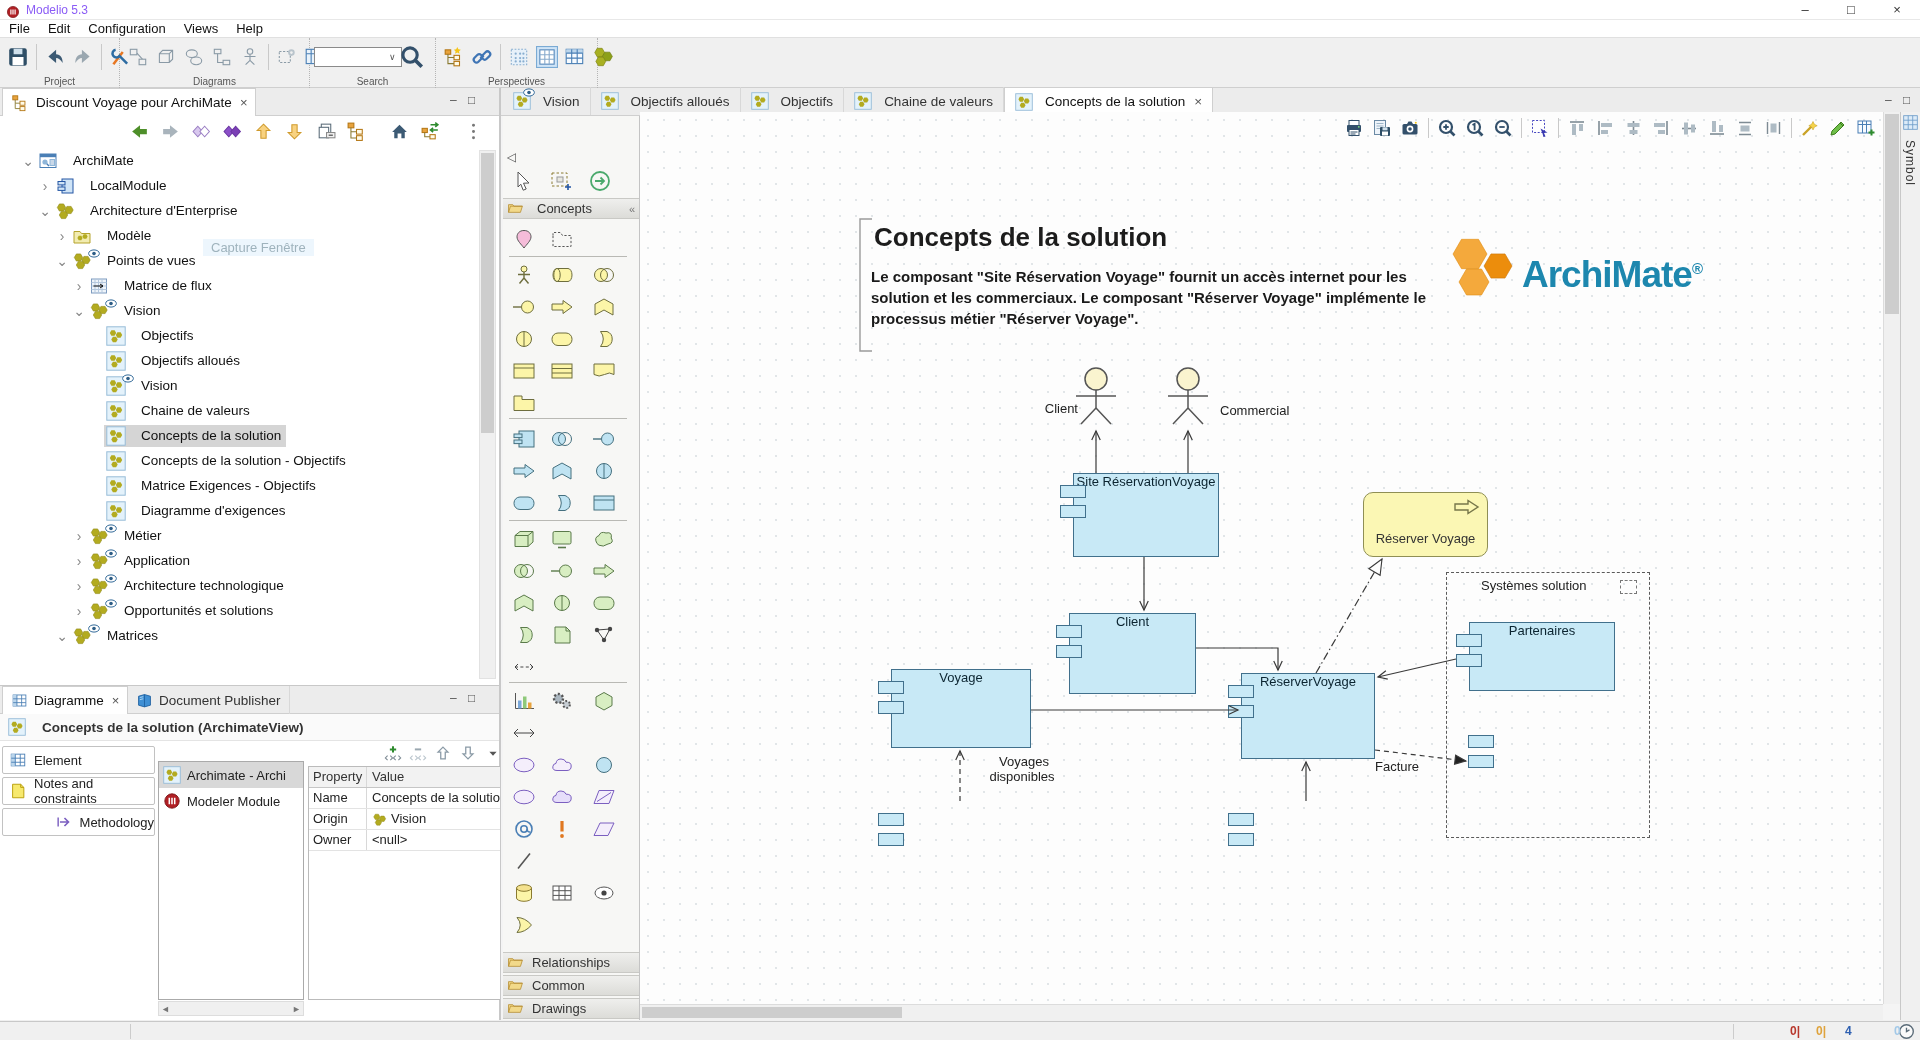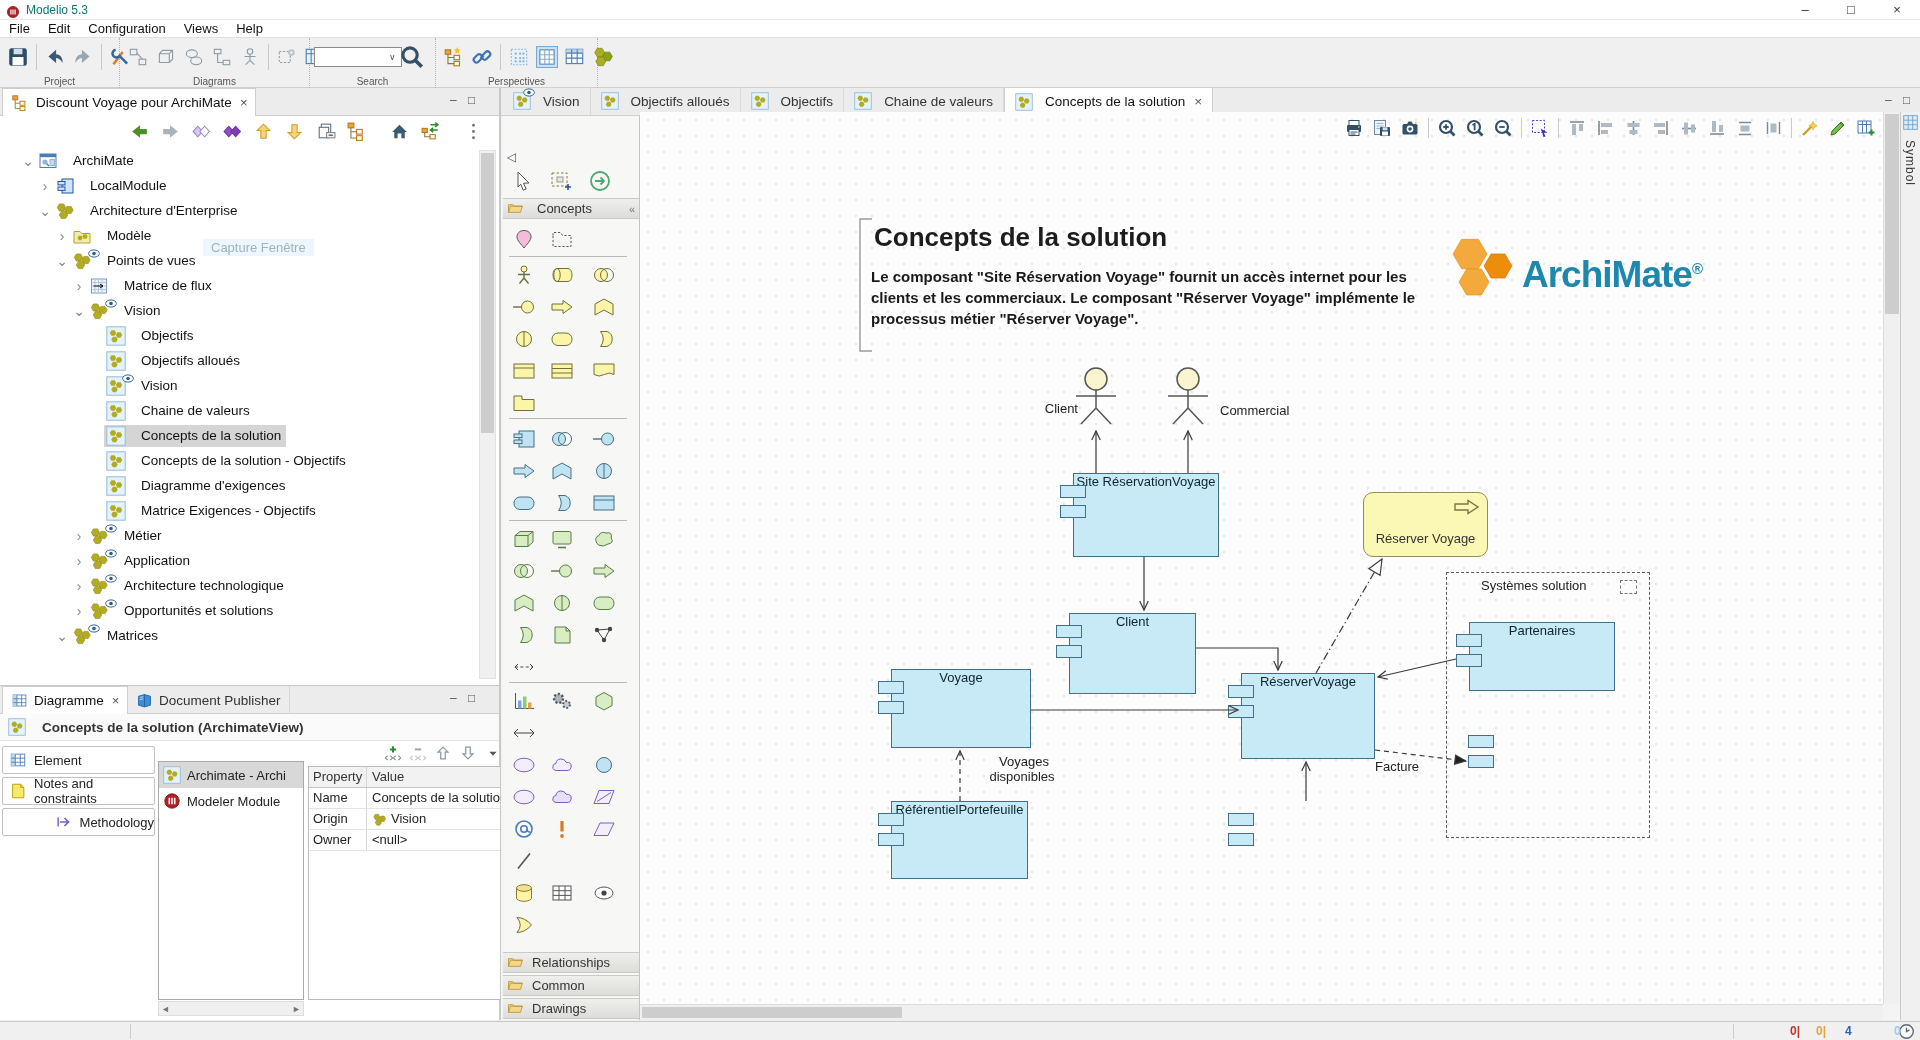--- a/index.html
+++ b/index.html
@@ -11,7 +11,7 @@
 
   
   #titlebar { left:0; top:0; width:1920px; height:20px; background:#ffffff; border-bottom:1px solid #e8e8e8; }
-  #title-text { left:26px; top:3px; font-size:12px; color:#0f766e; }
+  #title-text { left:26px; top:3px; font-size:12px; color:#8b5cf6; }
   #app-icon { left:6px; top:3px; }
   .winbtn { top:0; width:46px; height:20px; text-align:center; line-height:19px; font-size:13px; color:#333; }
   #menubar { left:0; top:20px; width:1920px; height:17px; background:#ffffff; }

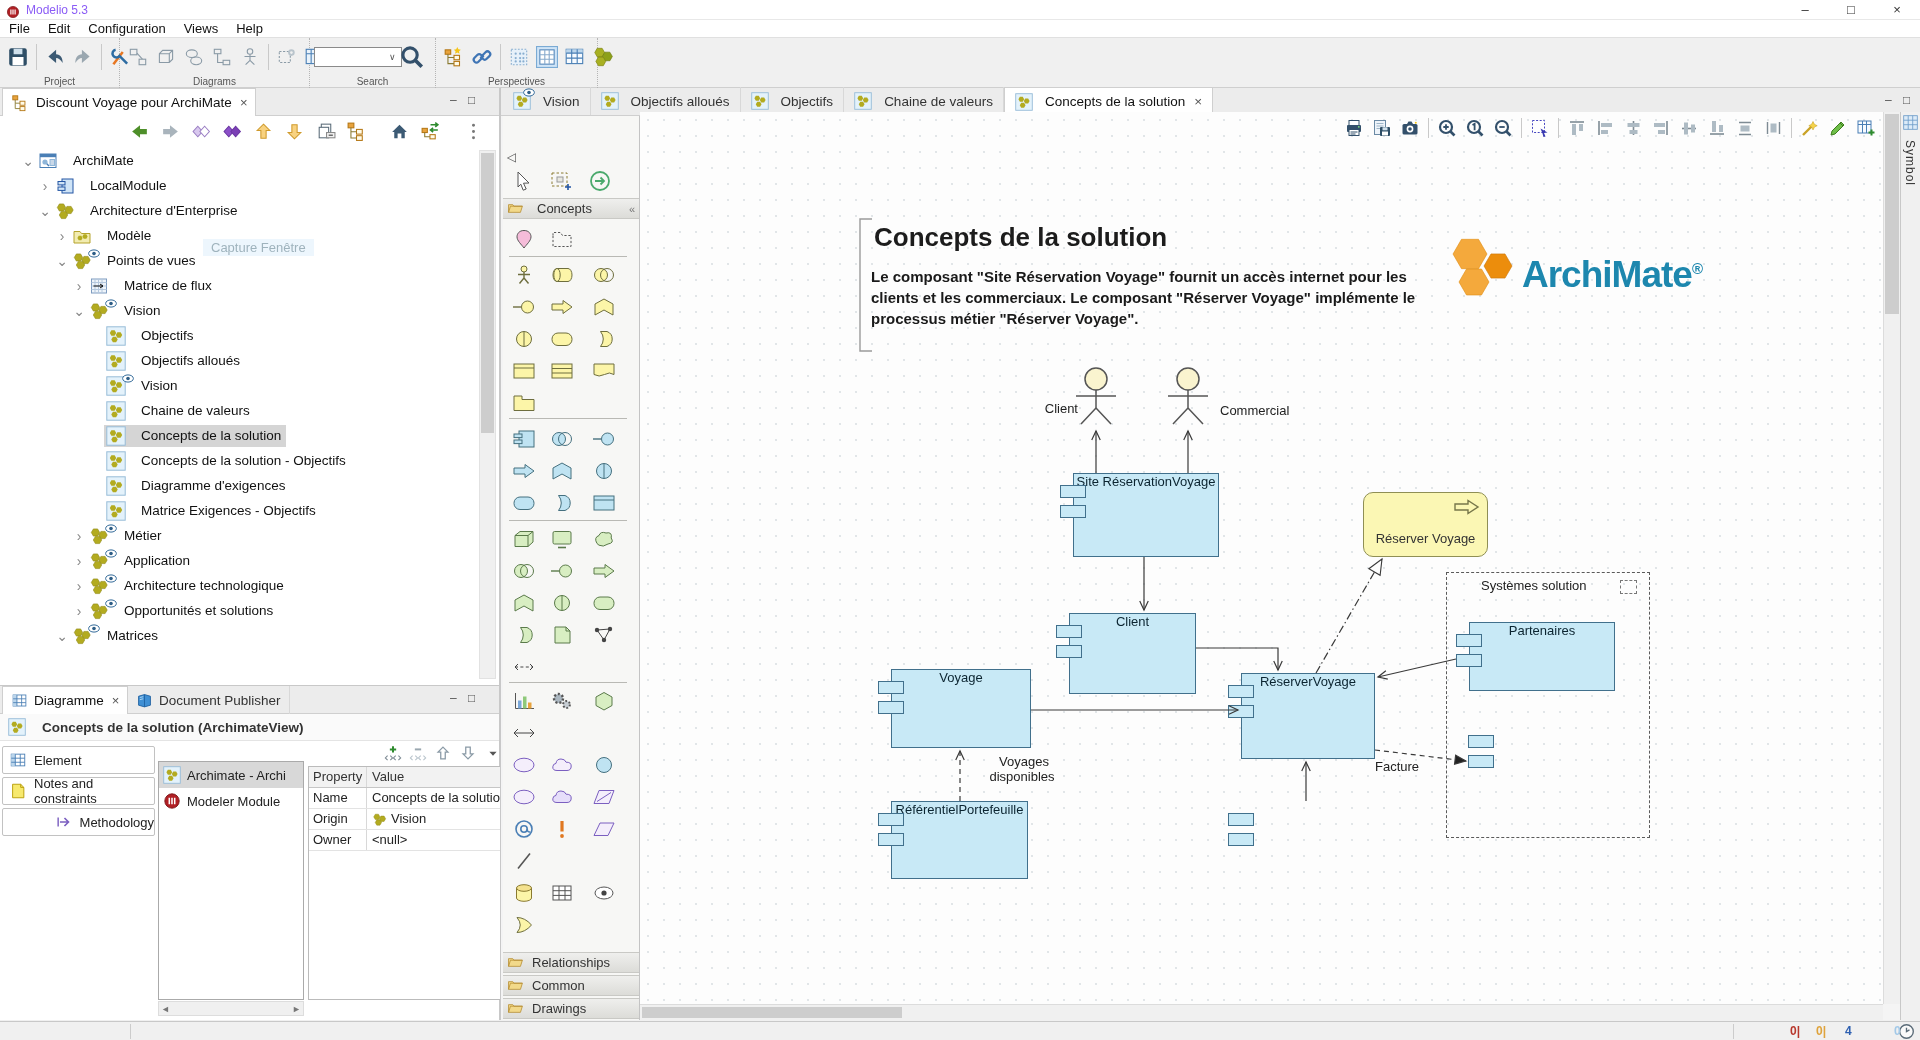--- a/index.html
+++ b/index.html
@@ -1342,7 +1342,7 @@
         <div id="dg-title" style="left: 234px; top: 116px;">Concepts de la solution</div>
         <div id="dg-desc" style="left: 231px; top: 160px;">
           <div>Le composant "Site Réservation Voyage" fournit un accès internet pour les</div>
-          <div>clients et les commerciaux. Le composant "Réserver Voyage" implémente le</div>
+          <div>solution et les commerciaux. Le composant "Réserver Voyage" implémente le</div>
           <div>processus métier "Réserver Voyage".</div>
         </div>
         <div style="position: absolute; left: 806px; top: 128px;"><svg width="74" height="72" viewBox="0 0 74 72">

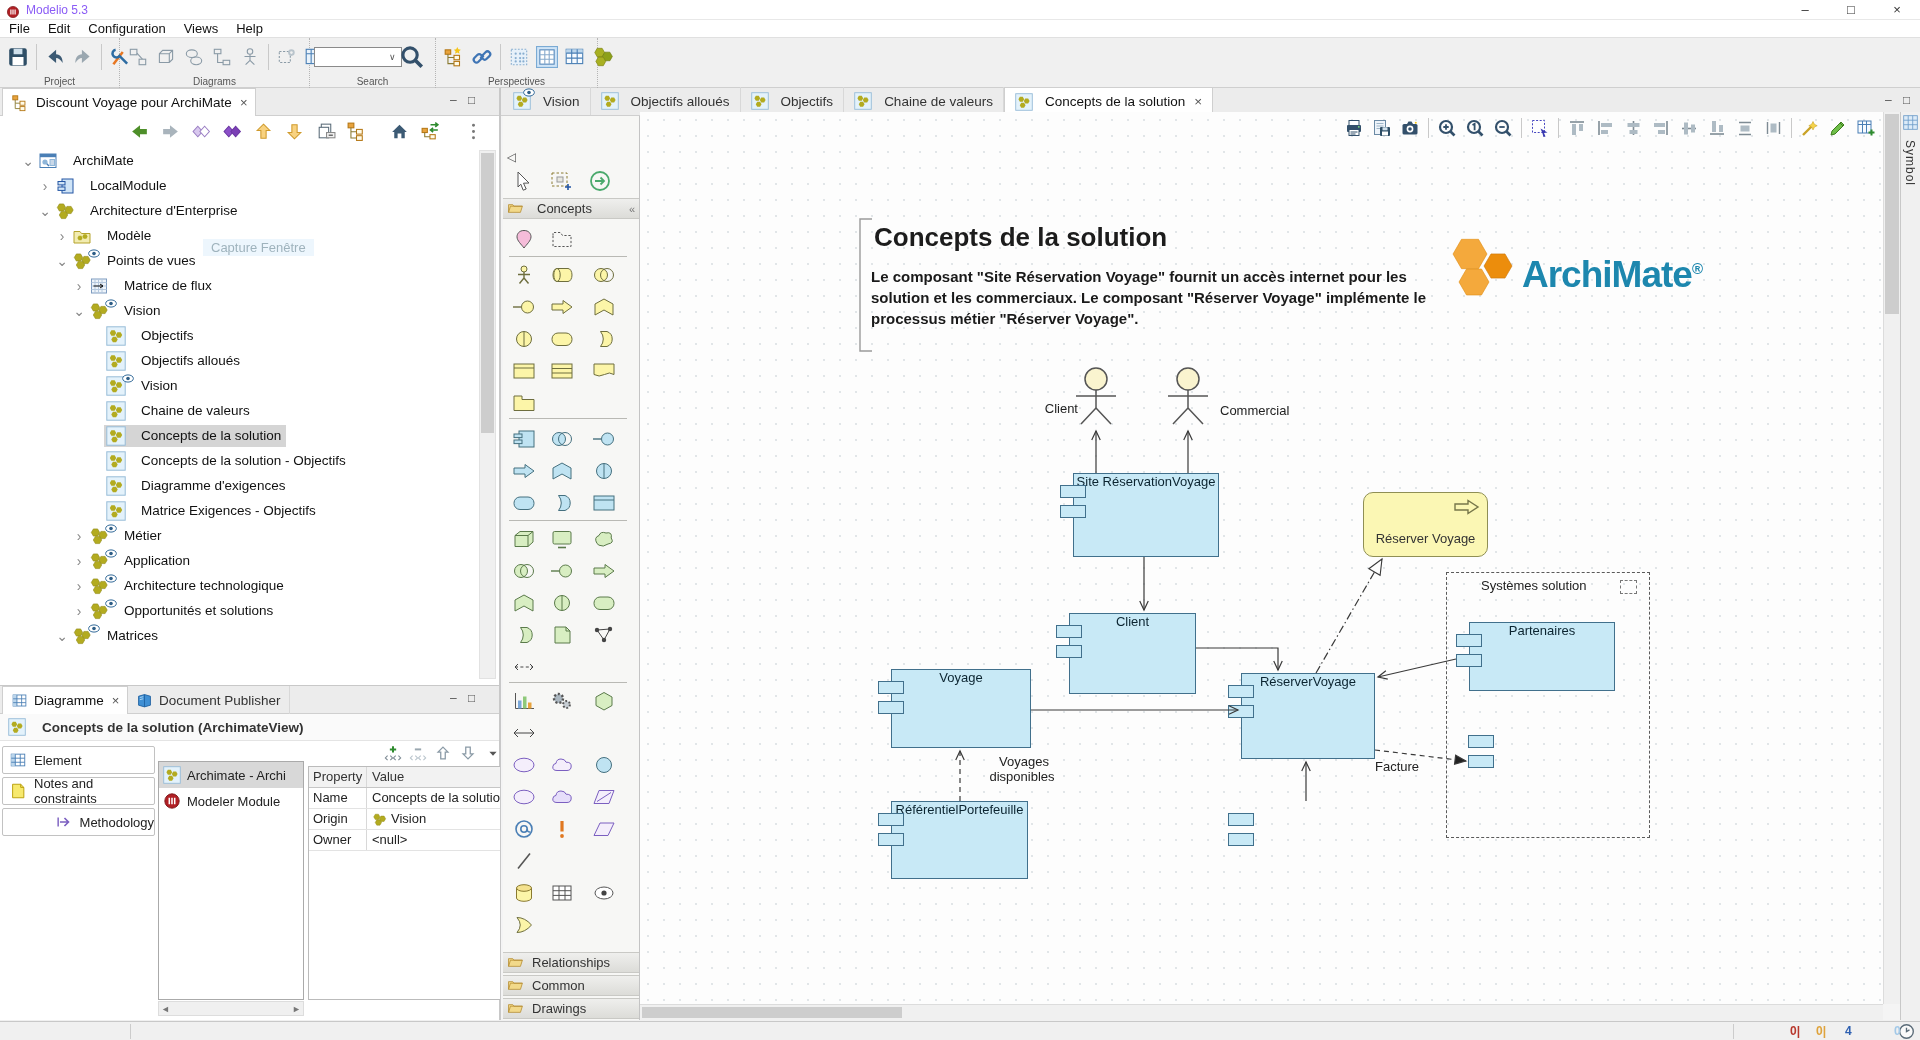--- a/index.html
+++ b/index.html
@@ -496,7 +496,7 @@
                 <polygon points="16.2,9.0 14.6,11.8 11.4,11.8 9.8,9.0 11.4,6.2 14.6,6.2" fill="#b3ab20"></polygon>
                 <polygon points="11.7,13.5 10.1,16.3 6.9,16.3 5.3,13.5 6.9,10.7 10.1,10.7" fill="#b3ab20"></polygon>
               </svg></span></span>
-          <span class="tree-label">Diagramme d'exigences</span>
+          <span class="tree-label">Matrice Exigences - Objectifs</span>
         </span>
       </div>
       <div class="tree-row" style="padding-left: 88px;">
@@ -508,7 +508,7 @@
                 <polygon points="16.2,9.0 14.6,11.8 11.4,11.8 9.8,9.0 11.4,6.2 14.6,6.2" fill="#b3ab20"></polygon>
                 <polygon points="11.7,13.5 10.1,16.3 6.9,16.3 5.3,13.5 6.9,10.7 10.1,10.7" fill="#b3ab20"></polygon>
               </svg></span></span>
-          <span class="tree-label">Matrice Exigences - Objectifs</span>
+          <span class="tree-label">Diagramme d'exigences</span>
         </span>
       </div>
       <div class="tree-row" style="padding-left: 71px;">

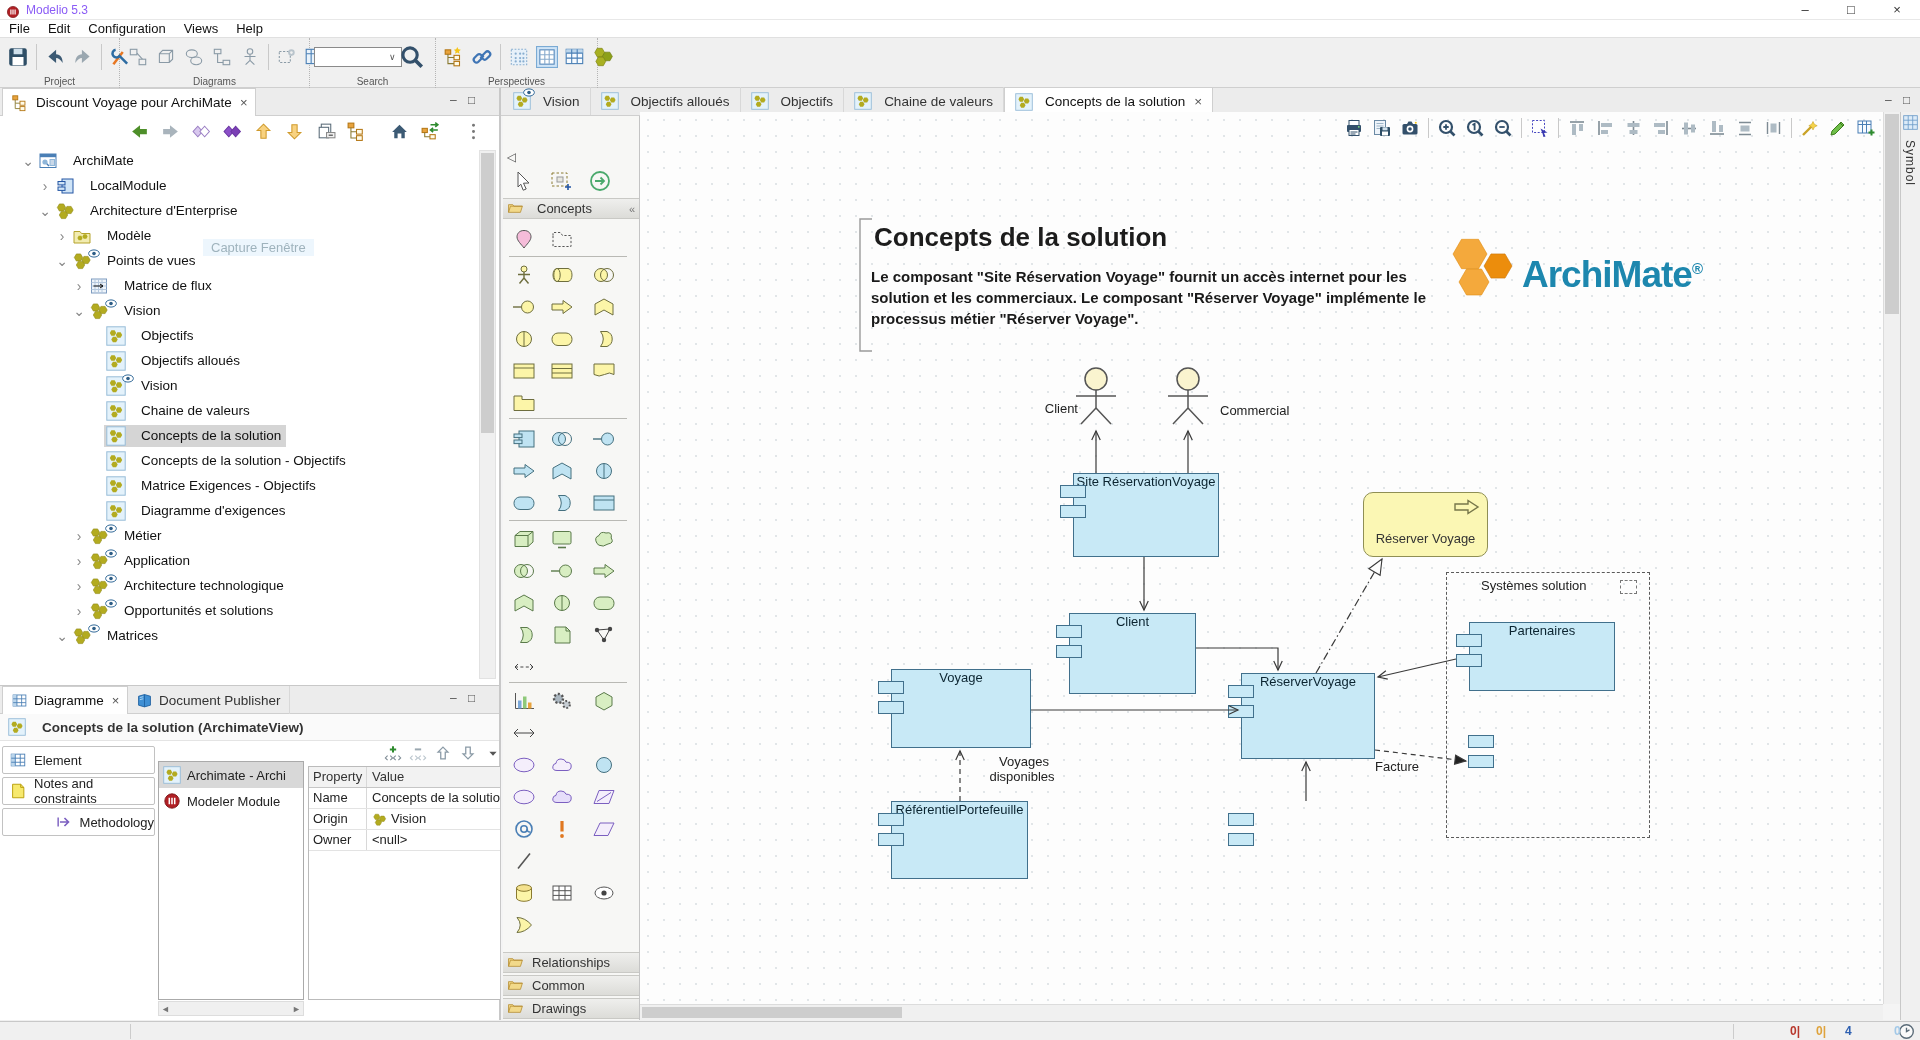--- a/index.html
+++ b/index.html
@@ -1377,10 +1377,6 @@
         </div>
         <div class="comp-port" style="left: 588px; top: 579px;"></div>
         <div class="comp-port" style="left: 588px; top: 599px;"></div>
-        <div class="comp" style="left: 251px; top: 695px; width: 137px; height: 78px;">
-          <div>Référentiel</div>
-          <div>Portefeuille</div>
-        </div>
         <div class="comp-port" style="left: 238px; top: 707px;"></div>
         <div class="comp-port" style="left: 238px; top: 727px;"></div>
         <div class="comp-port" style="left: 588px; top: 707px;"></div>

